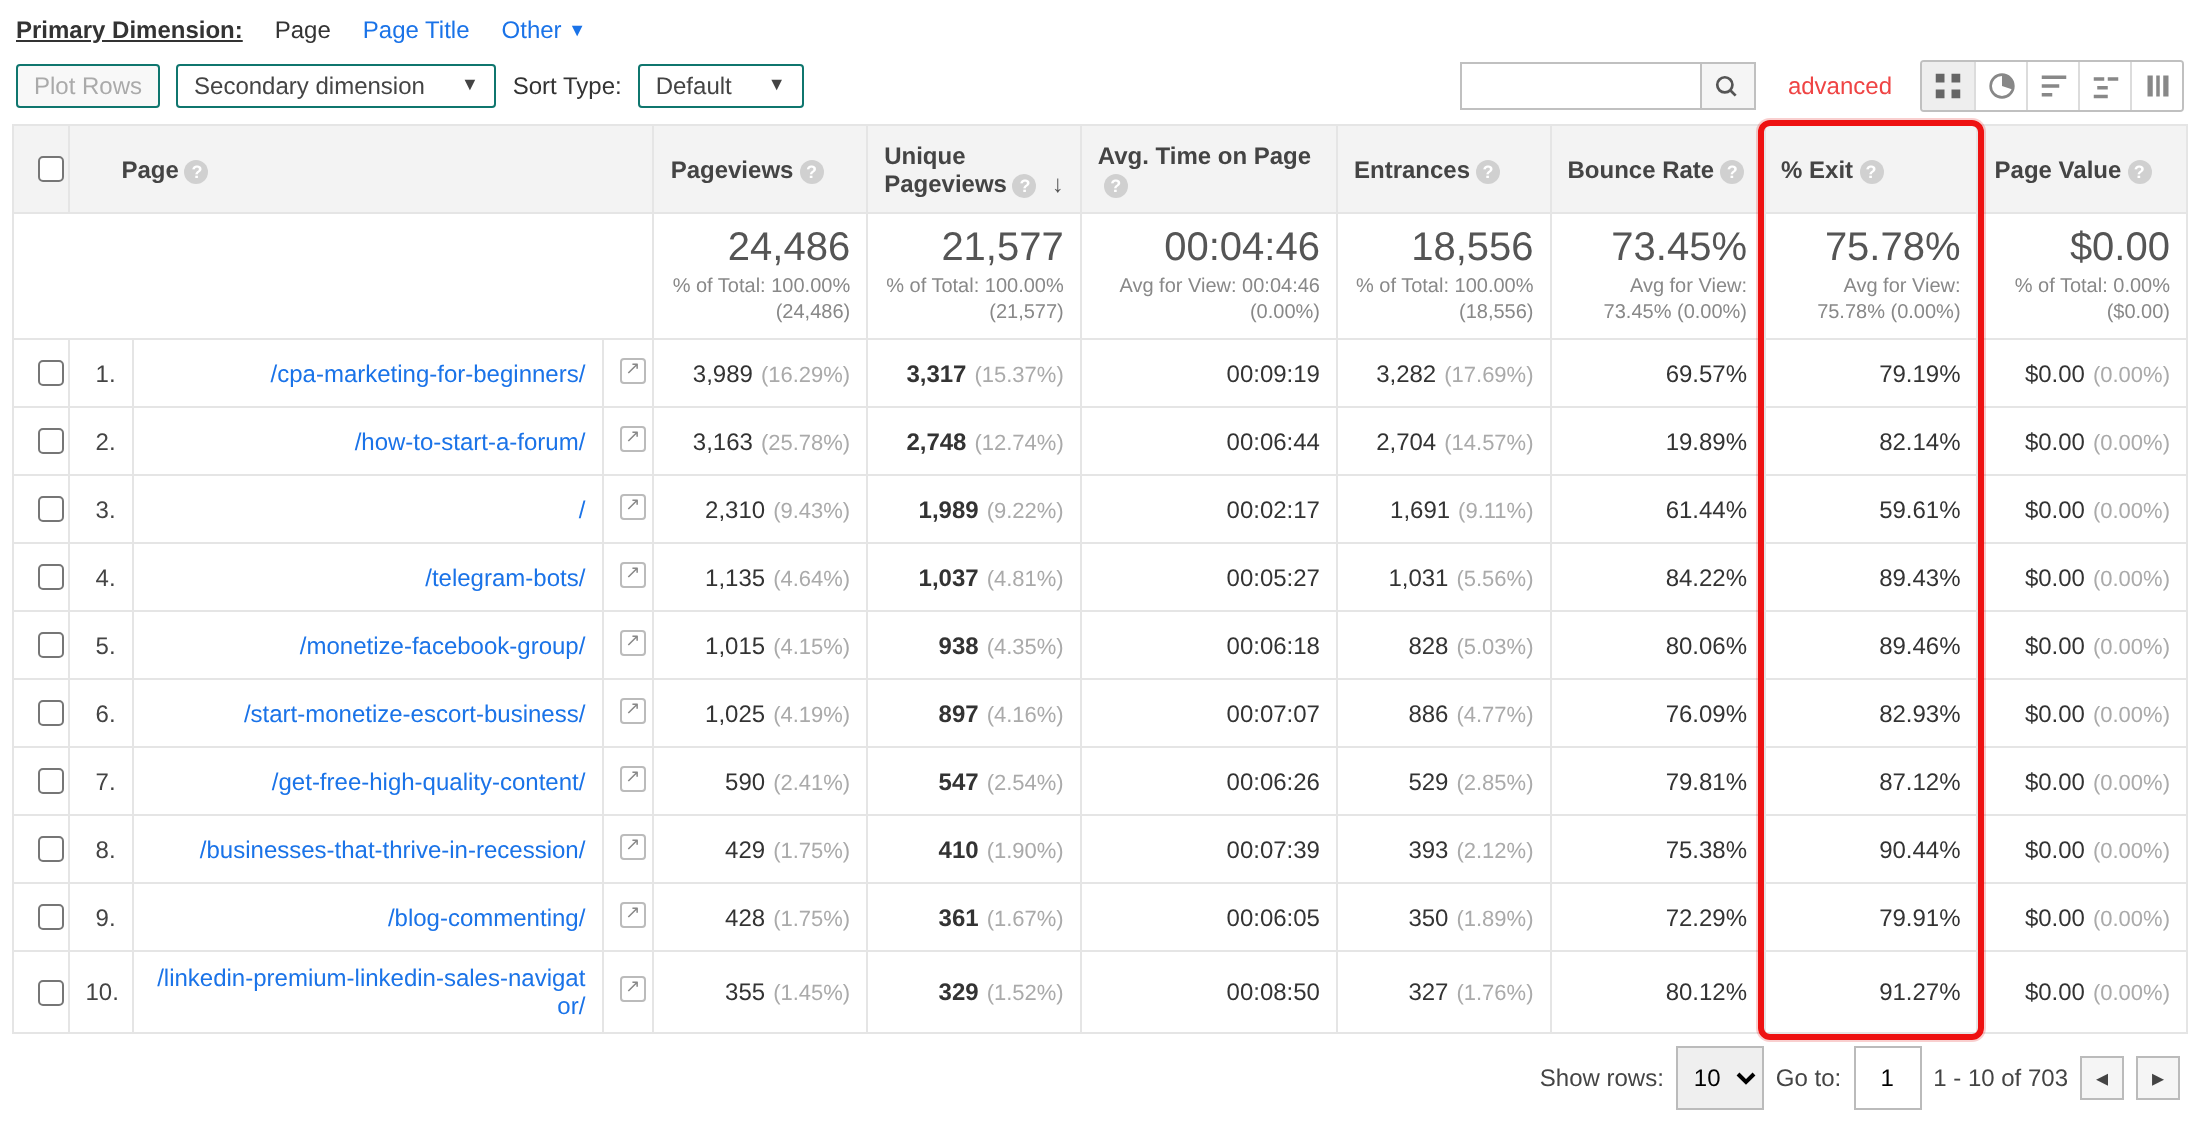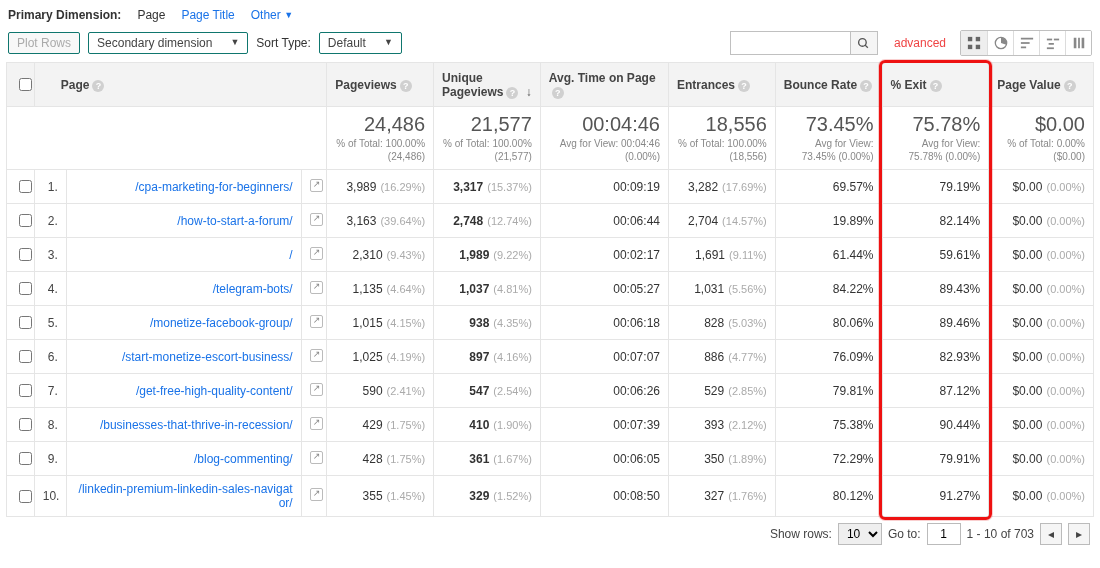--- a/index.html
+++ b/index.html
@@ -13,7 +13,7 @@
     width: 1100px;
   }
   .topbar { display: flex; align-items: center; gap: 16px; padding: 4px 2px 6px; }
-  .topbar .label { font-weight: bold; }
+  .topbar .label { font-weight: bold; text-decoration: underline; }
   .topbar .dim-link { color: #1a73e8; cursor: pointer; }
   .topbar .dim-active { font-weight: normal; color: #333; }
   .caret-down { font-size: 9px; position: relative; top: -1px; }

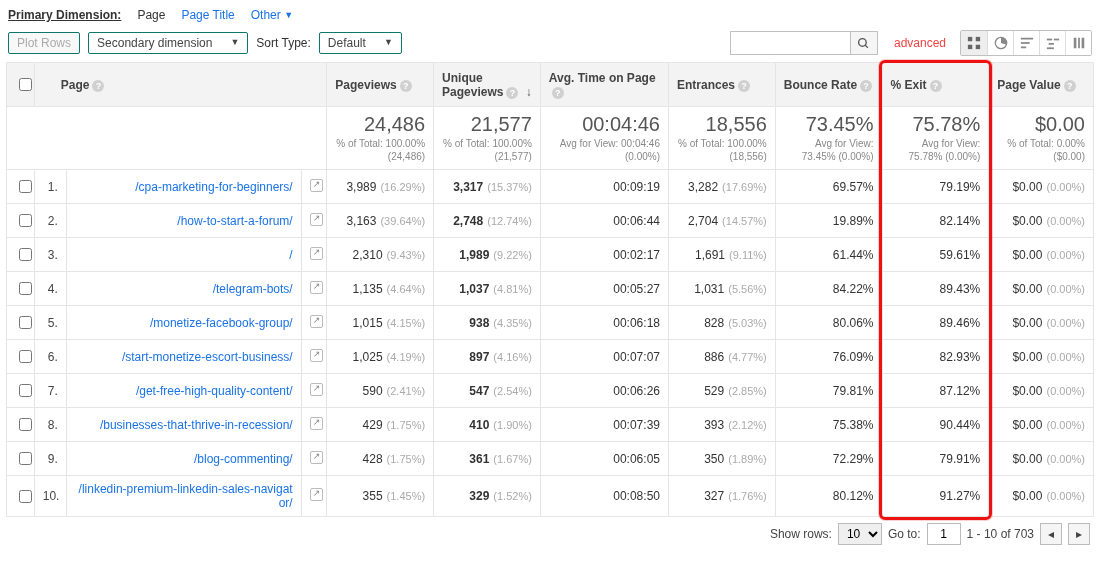--- a/index.html
+++ b/index.html
@@ -264,7 +264,7 @@
           <td class="idx">2.</td>
           <td class="page"><a>/how-to-start-a-forum/</a></td>
           <td class="ext"><span class="ext-icon"></span></td>
-          <td class="metric"><span class="val">3,163</span><span class="pct">(39.64%)</span></td>
+          <td class="metric"><span class="val">3,163</span><span class="pct">(25.78%)</span></td>
           <td class="metric unique"><span class="val">2,748</span><span class="pct">(12.74%)</span></td>
           <td class="metric"><span class="val">00:06:44</span></td>
           <td class="metric"><span class="val">2,704</span><span class="pct">(14.57%)</span></td>

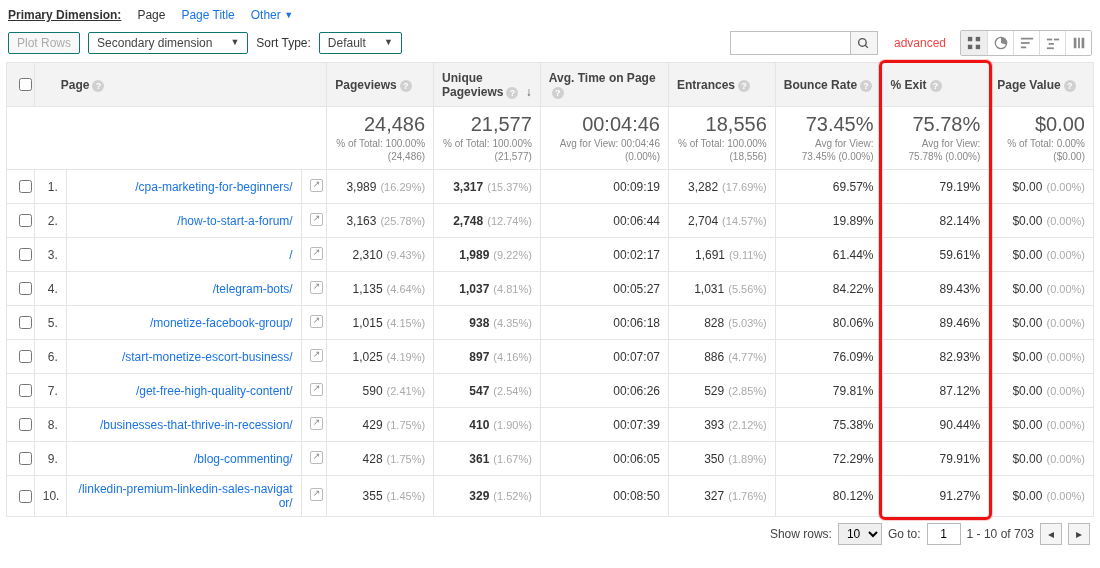--- a/index.html
+++ b/index.html
@@ -100,7 +100,7 @@
 
   .pager { display:flex; justify-content:flex-end; align-items:center; gap:6px; padding:6px 4px; font-size:12px; color:#444; }
   .pager select, .pager input {
-    border:1px solid #bbb; padding:2px 4px; font-size:12px; height:22px;
+    border:1px solid #bbb; padding:2px 4px; font-size:12px; height:32px;
   }
   .pager input { width:34px; text-align:center; }
   .pager .nav { border:1px solid #bbb; width:22px; height:22px; display:inline-flex; align-items:center; justify-content:center; background:#f5f5f5; }

